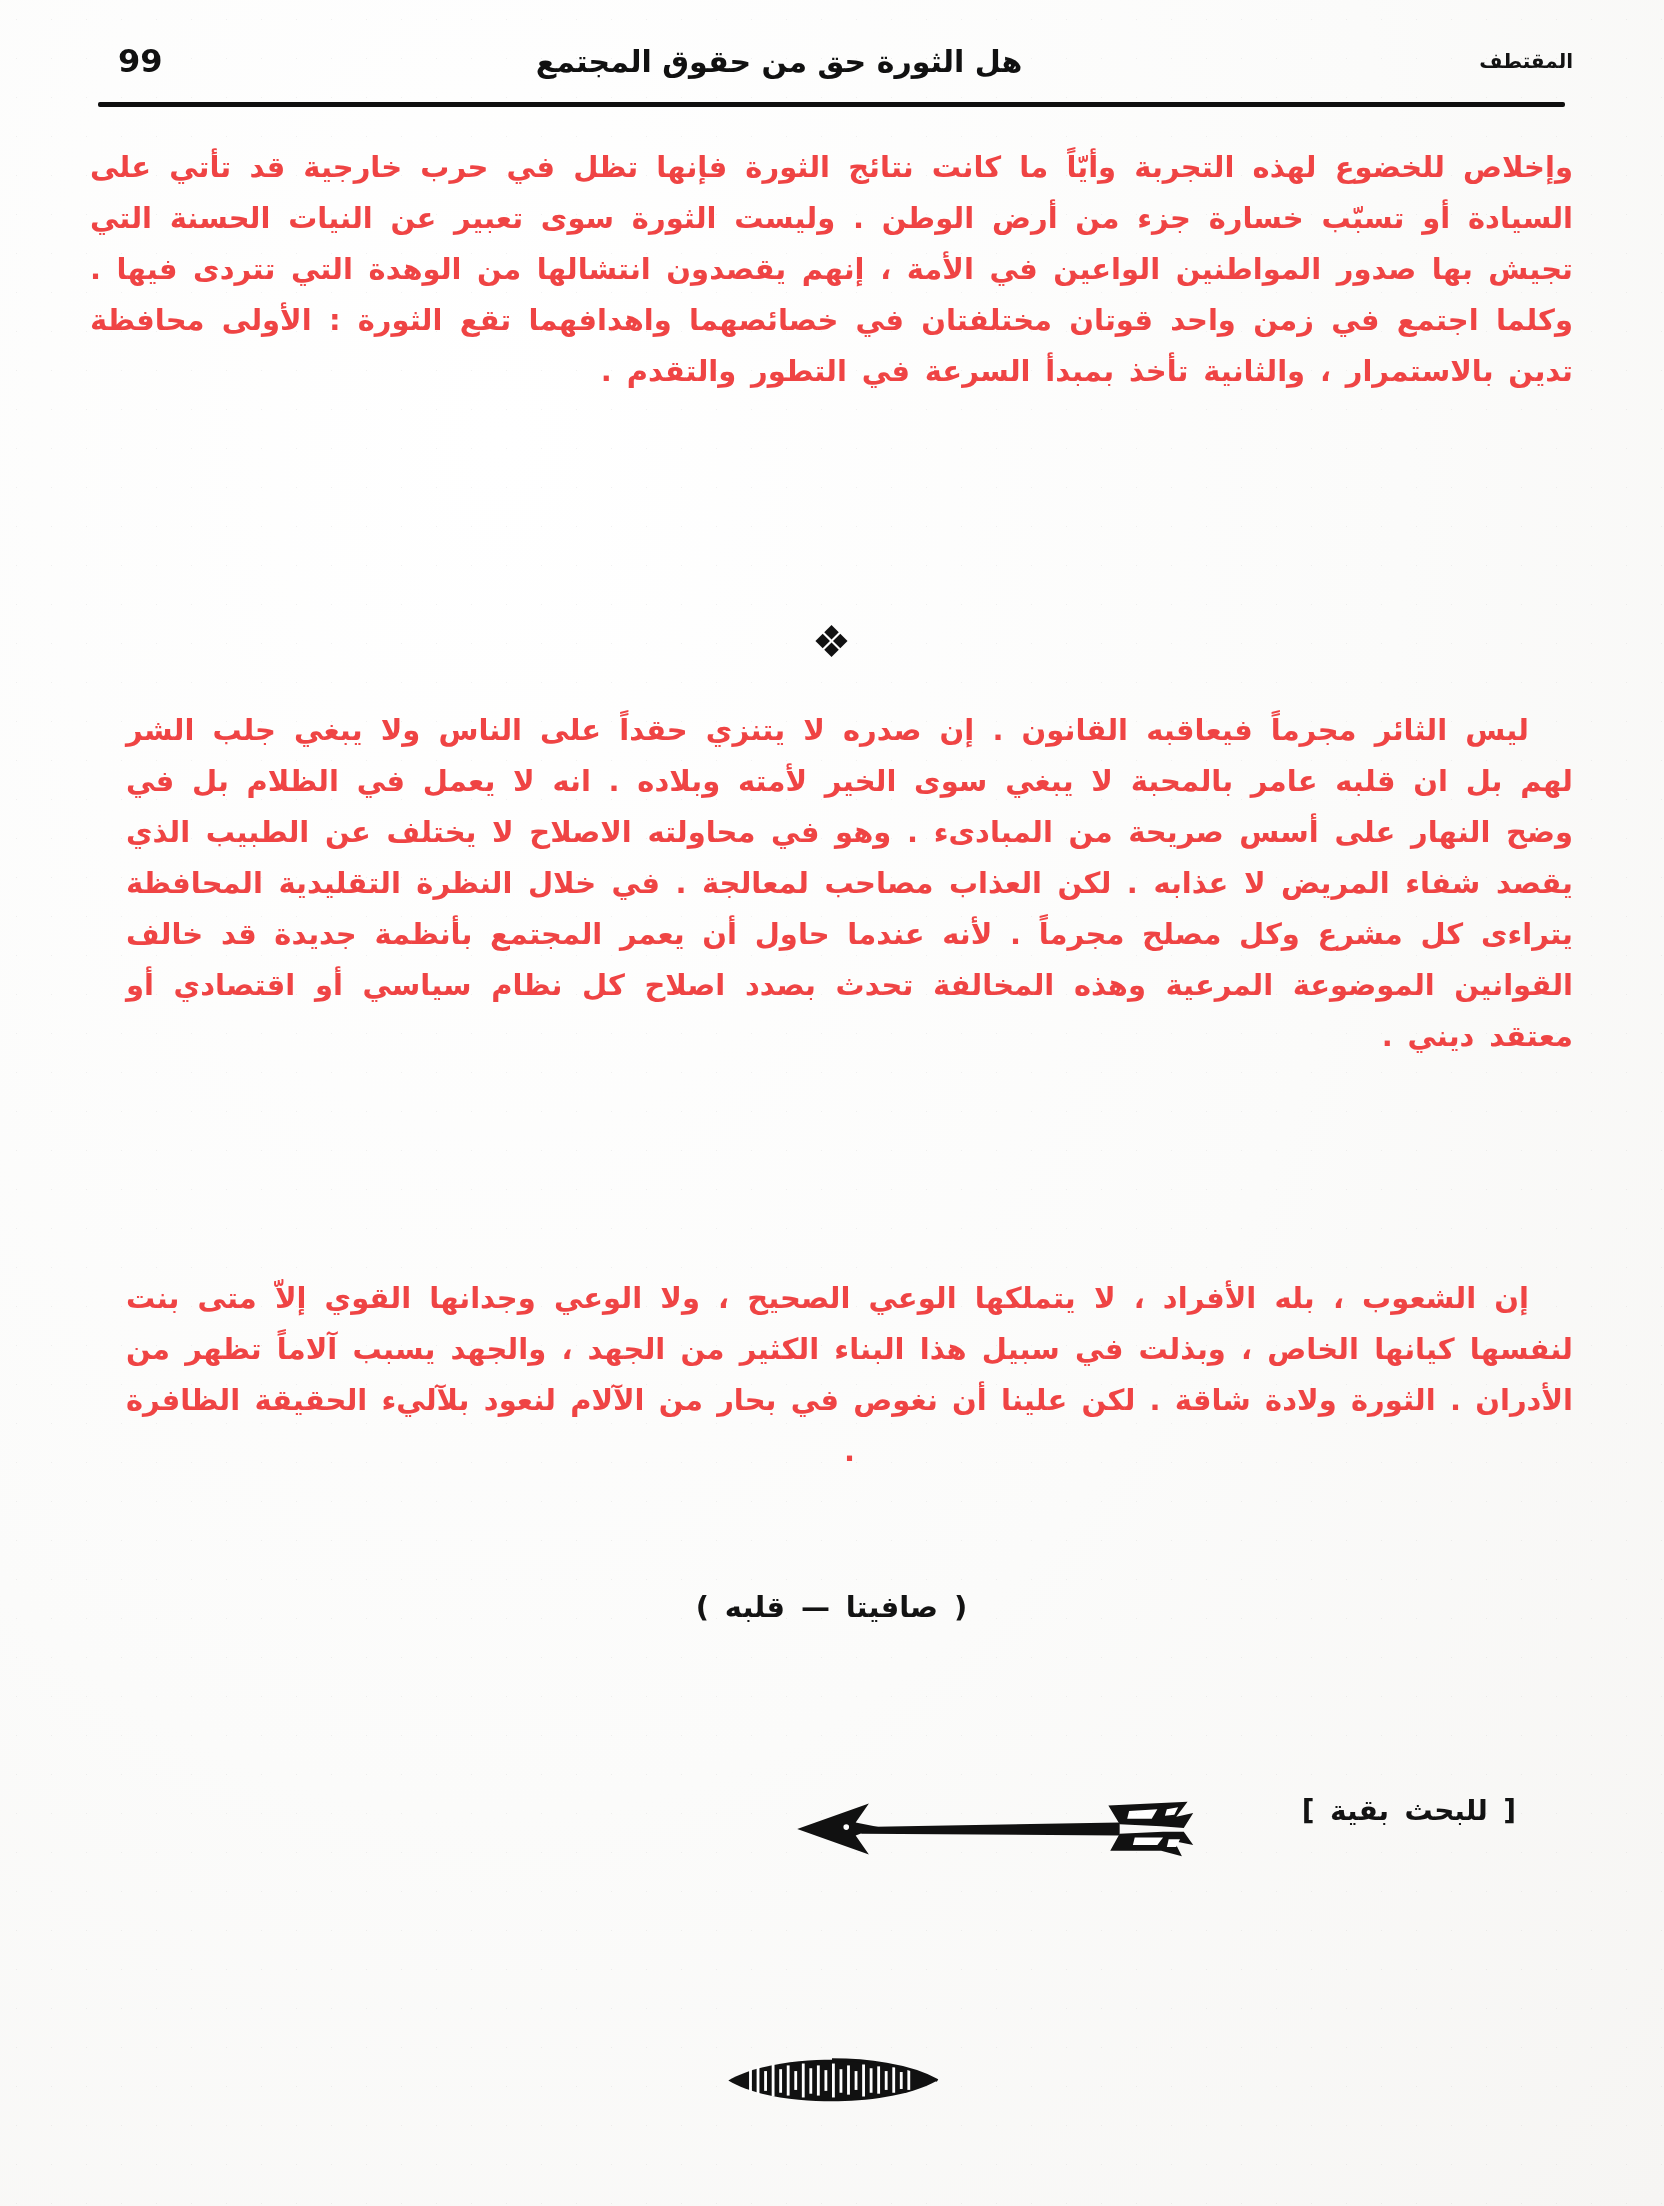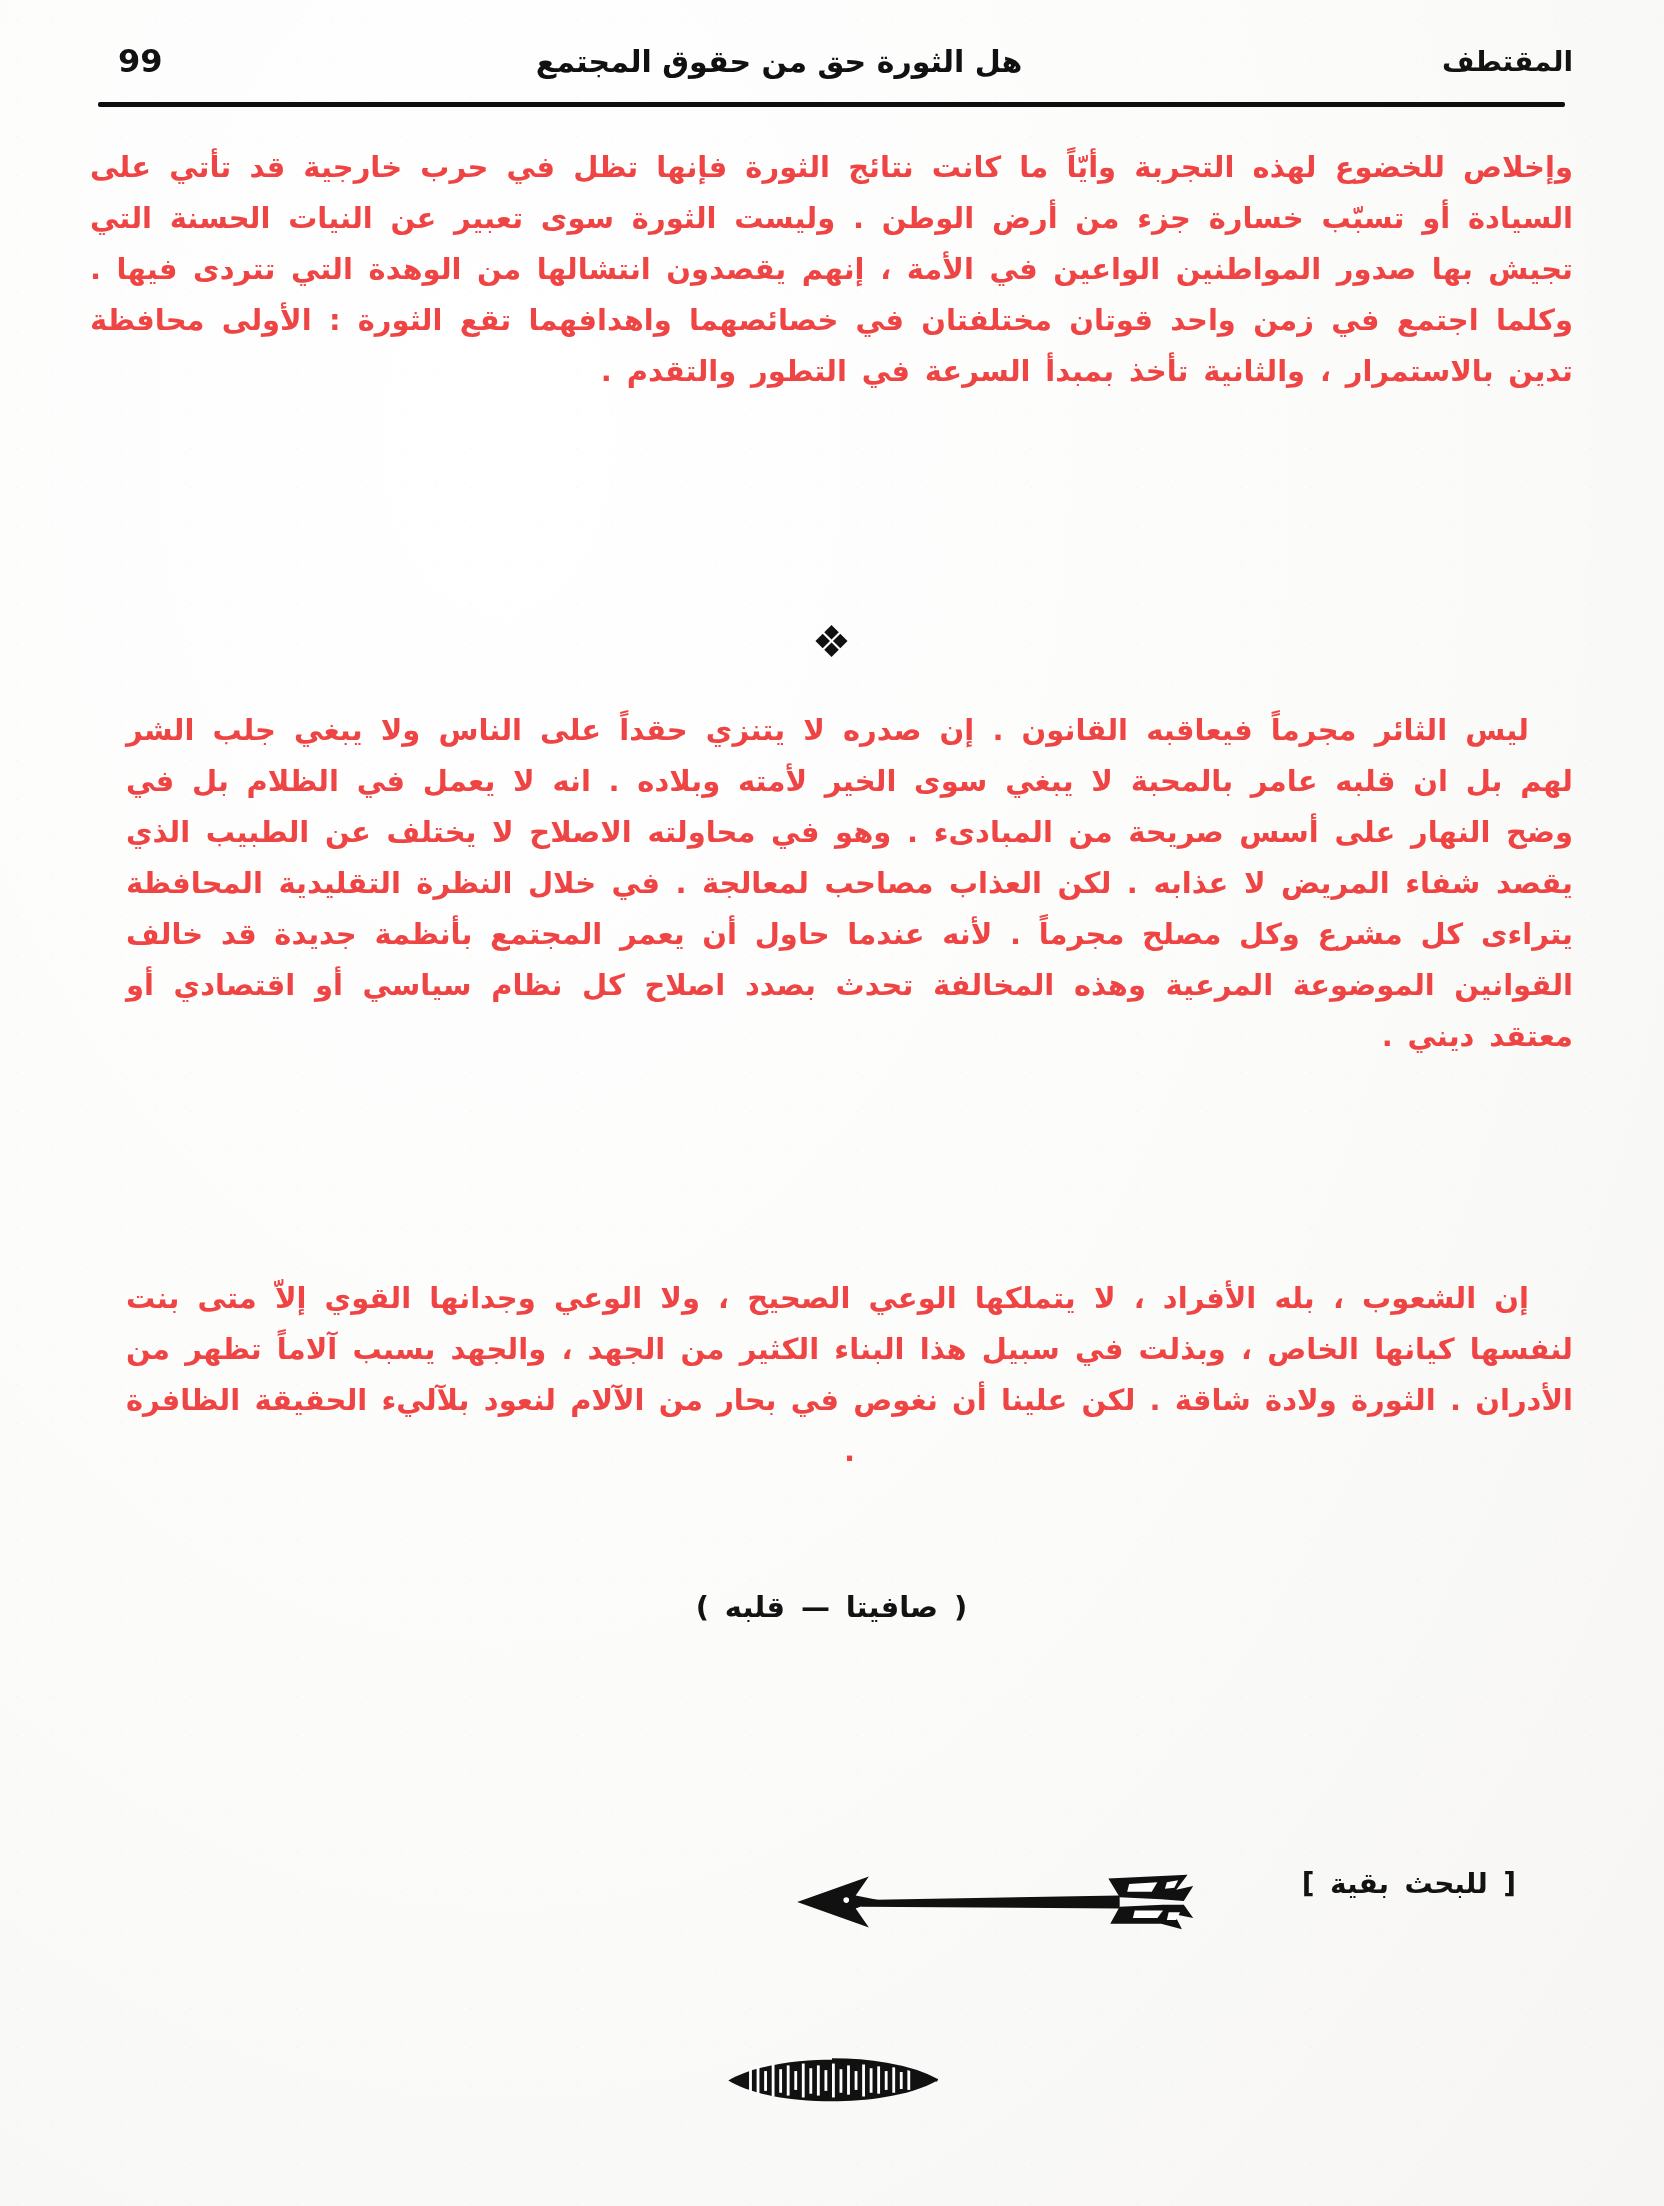--- a/index.html
+++ b/index.html
@@ -50,7 +50,7 @@
     width: 284px;
     text-align: right;
     font-family: "DejaVu Sans", sans-serif;
-    font-size: 28px;
+    font-size: 20px;
     font-weight: bold;
     color: #131313;
     letter-spacing: -0.9px;

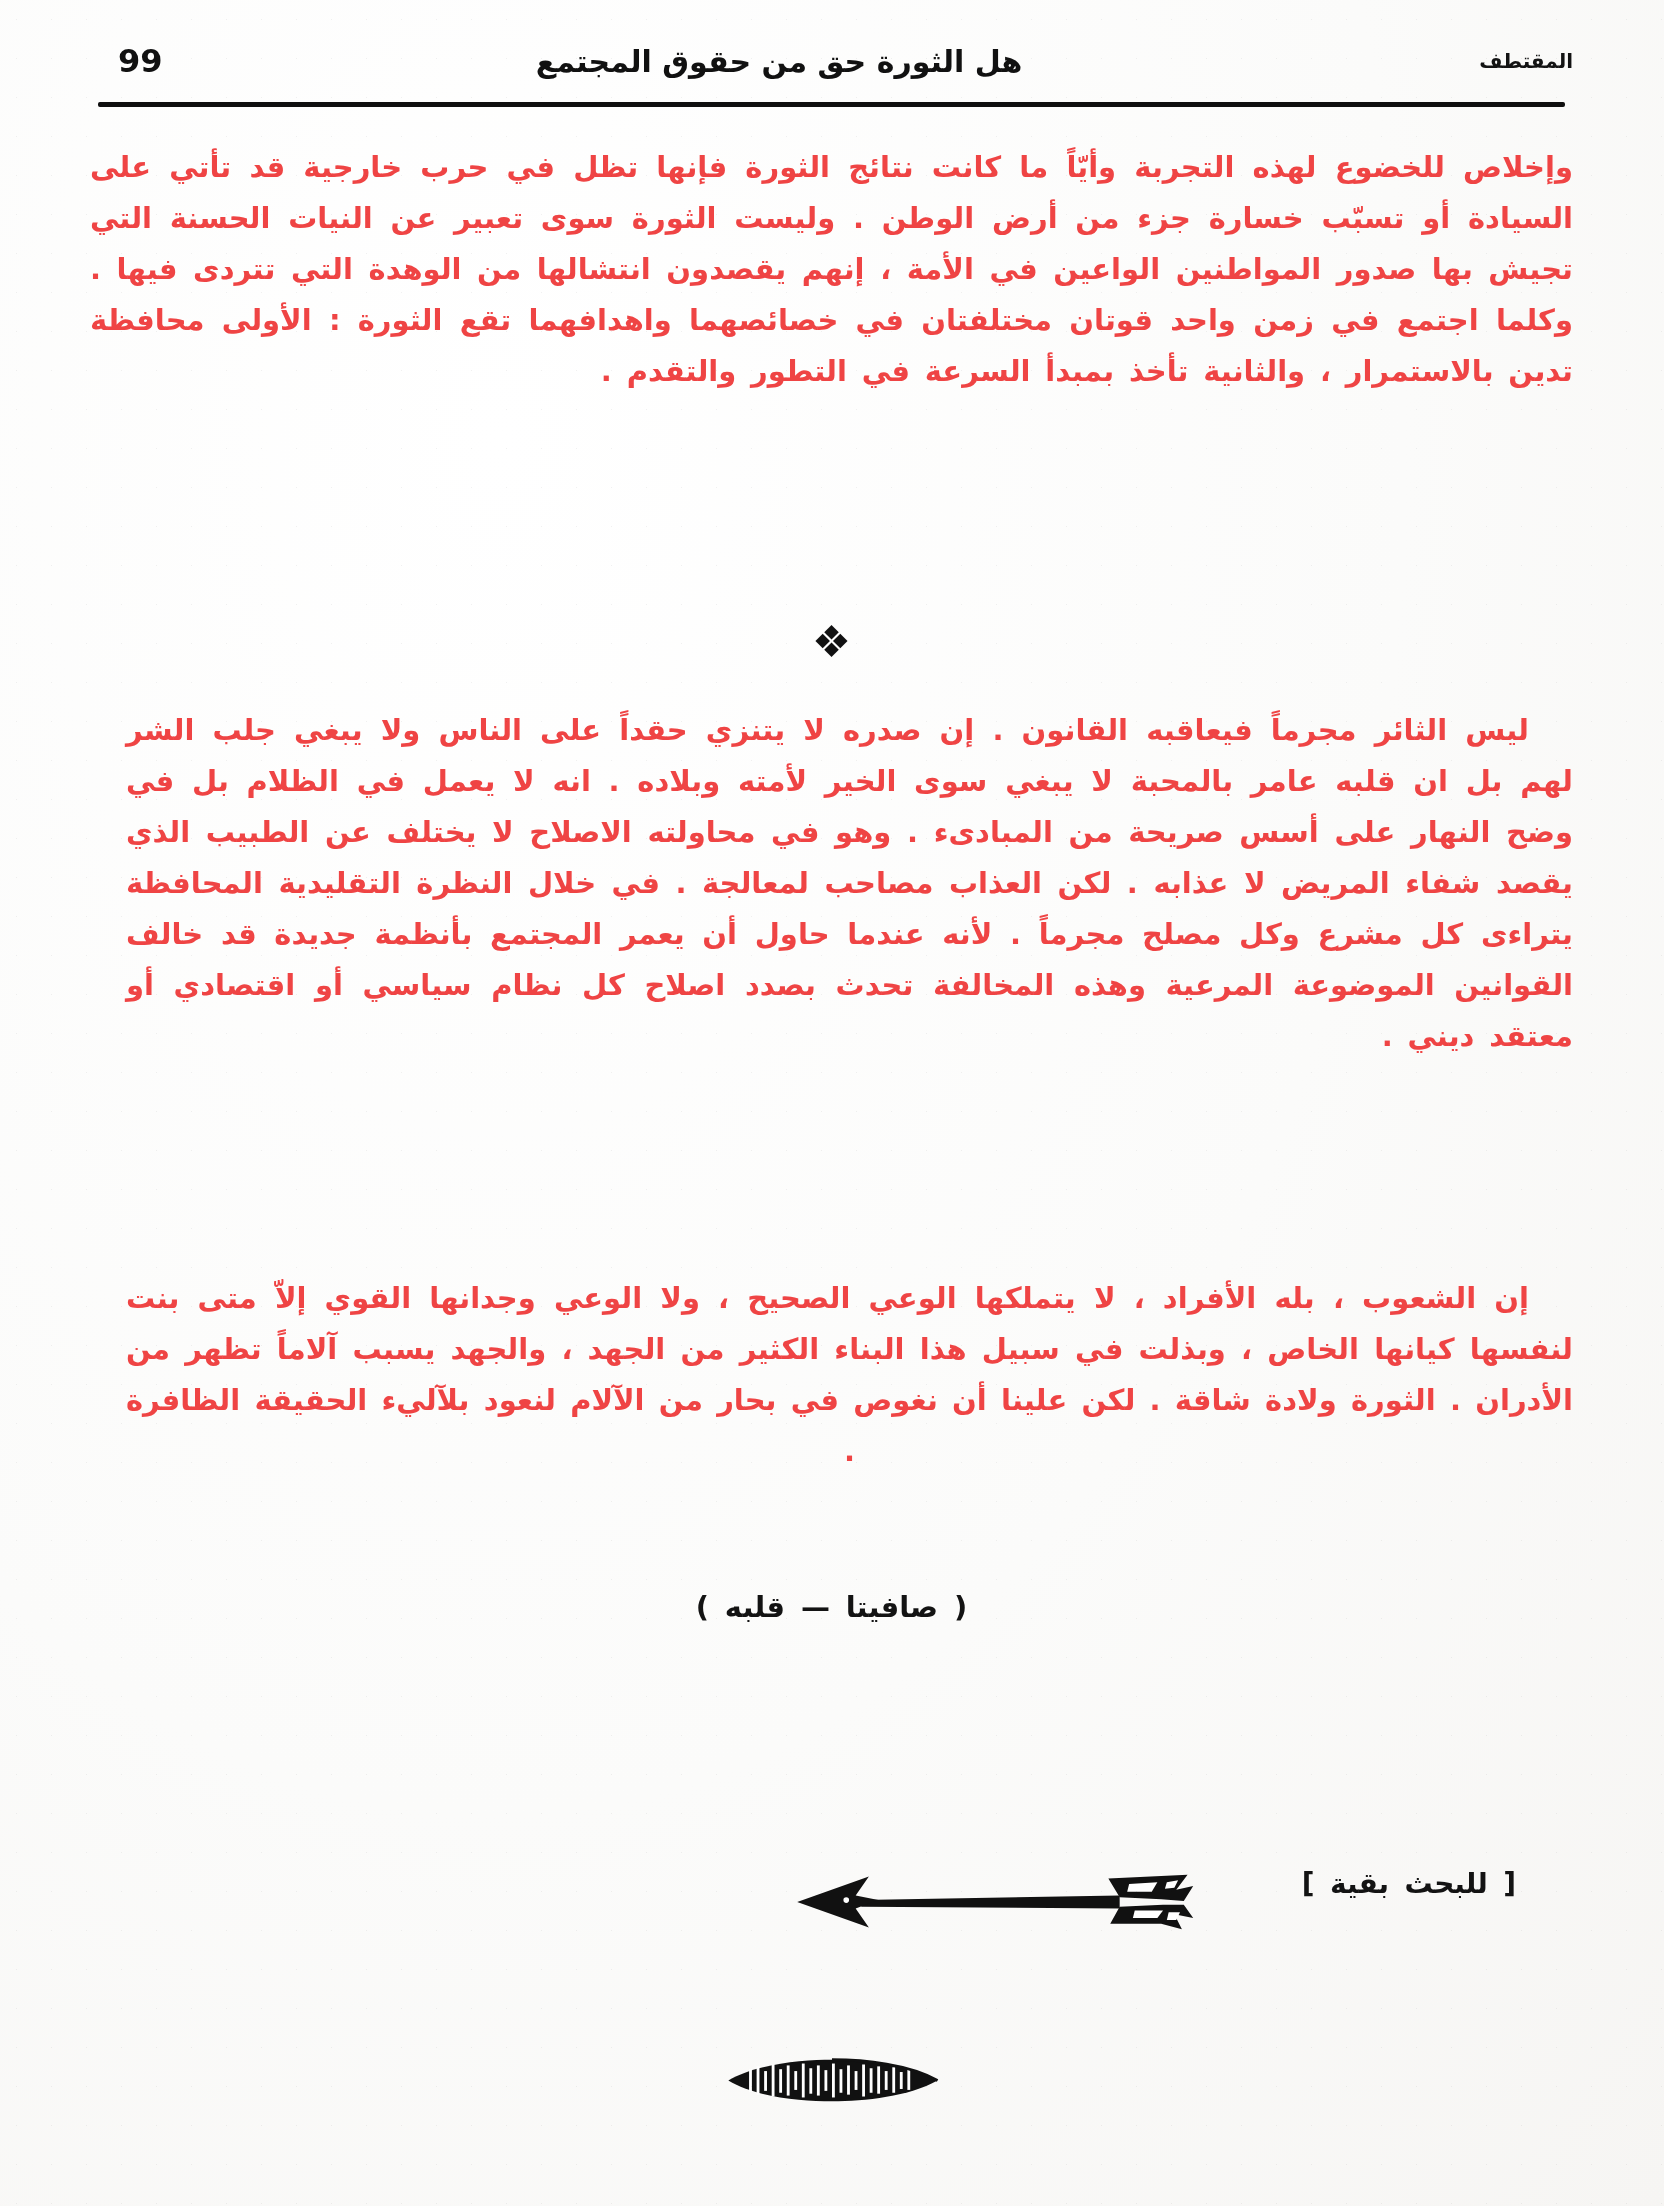--- a/index.html
+++ b/index.html
@@ -213,7 +213,7 @@
 
     <div class="signature" style="top:1590px;">( صافيتا — قلبه )</div>
 
-    <div class="footer-row" style="top:1852px;">
+    <div class="footer-row" style="top:1779px;">
 
       <div class="cont-note">[ للبحث بقية ]</div>
 

